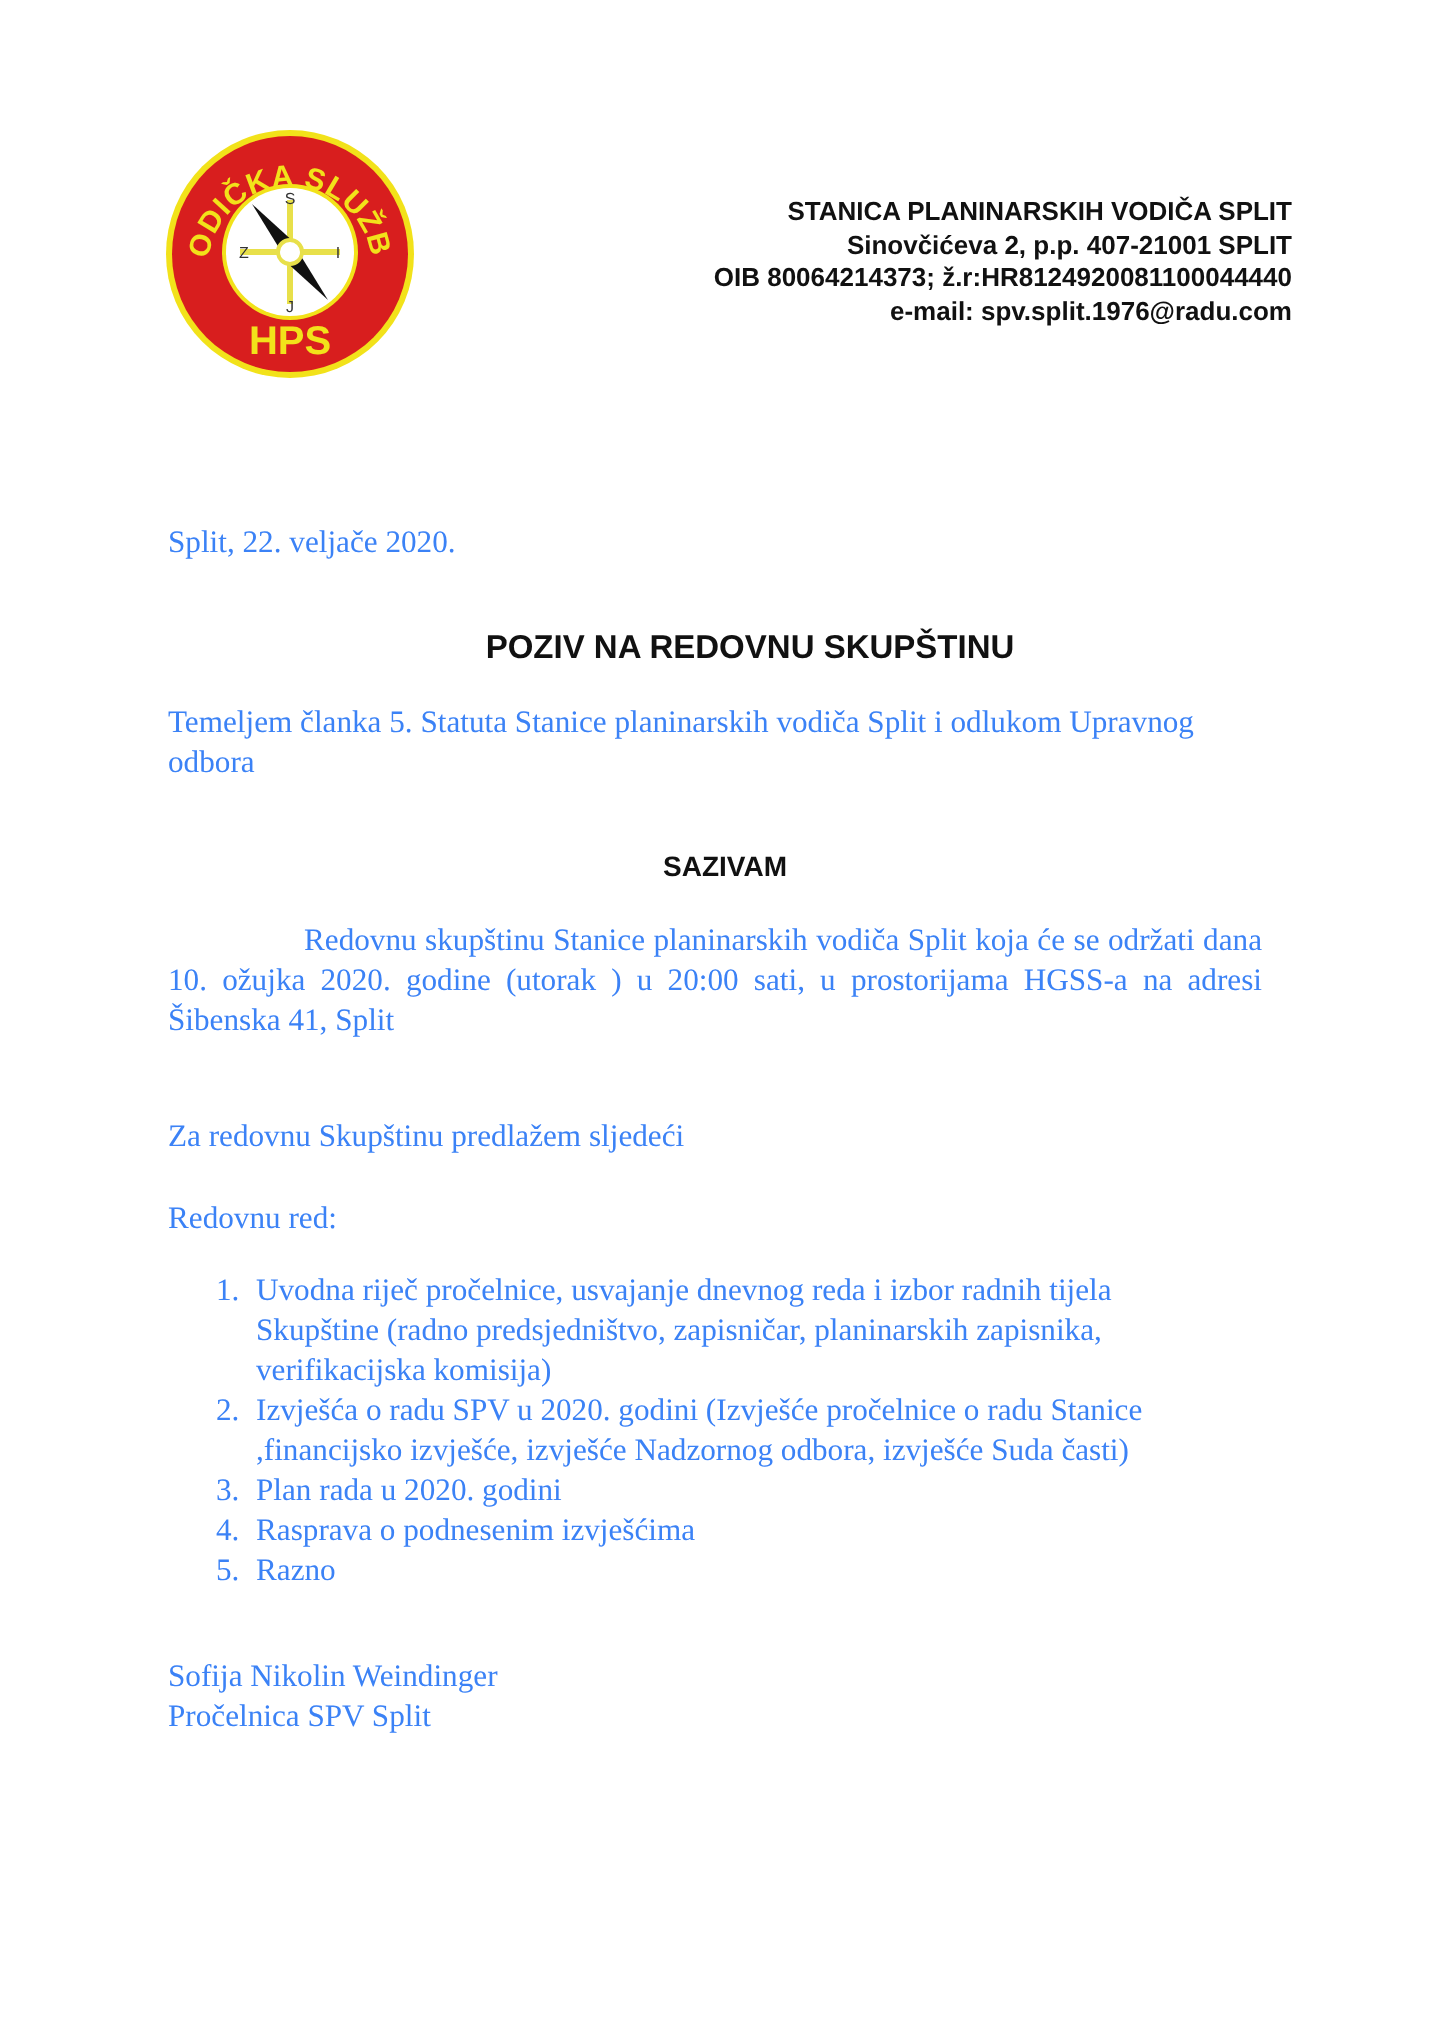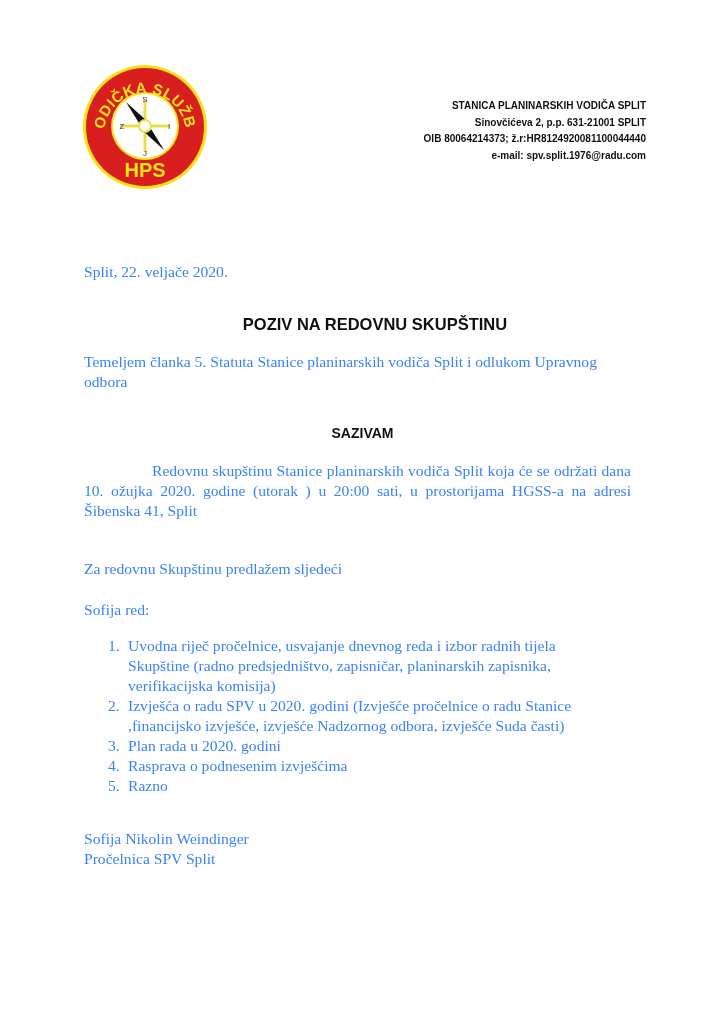--- a/index.html
+++ b/index.html
@@ -35,7 +35,7 @@
     text-align: right;
     font-family: "Liberation Sans", sans-serif;
     font-weight: bold;
-    font-size: 10px;
+    font-size: 13px;
     line-height: 16.5px;
     color: #111;
   }

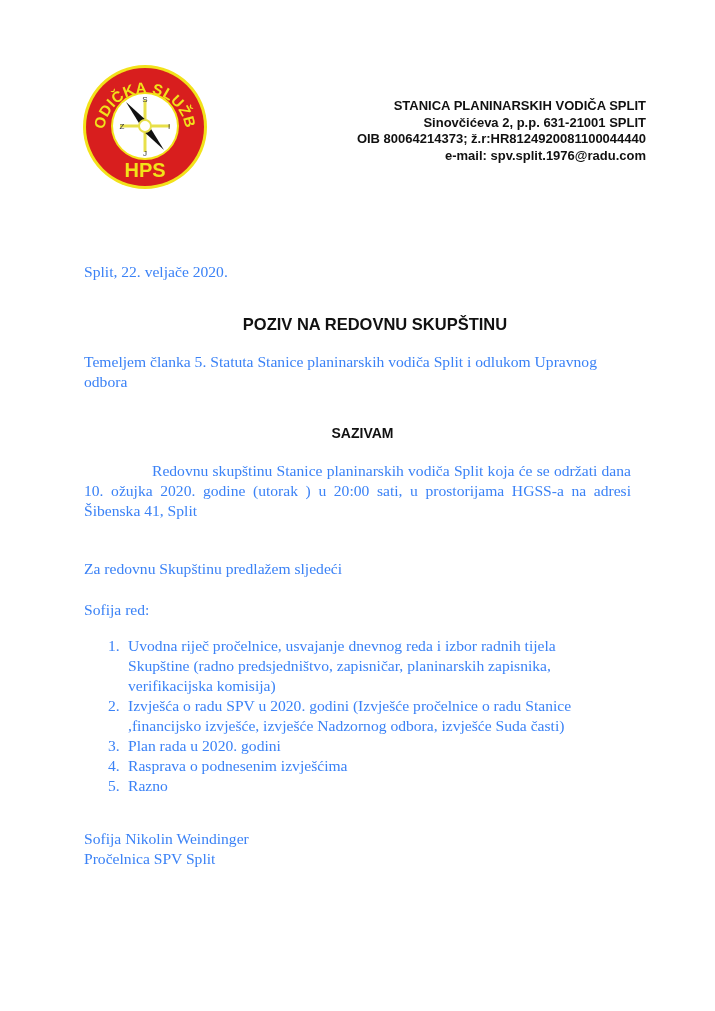--- a/index.html
+++ b/index.html
@@ -135,7 +135,7 @@
 
   <div class="header-info">
     <div>STANICA PLANINARSKIH VODIČA SPLIT</div>
-    <div>Sinovčićeva 2,  p.p. 631-21001 SPLIT</div>
+    <div>Sinovčićeva 2,  p.p. 407-21001 SPLIT</div>
     <div>OIB  80064214373;  ž.r:HR8124920081100044440</div>
     <div>e-mail: spv.split.1976@radu.com</div>
   </div>

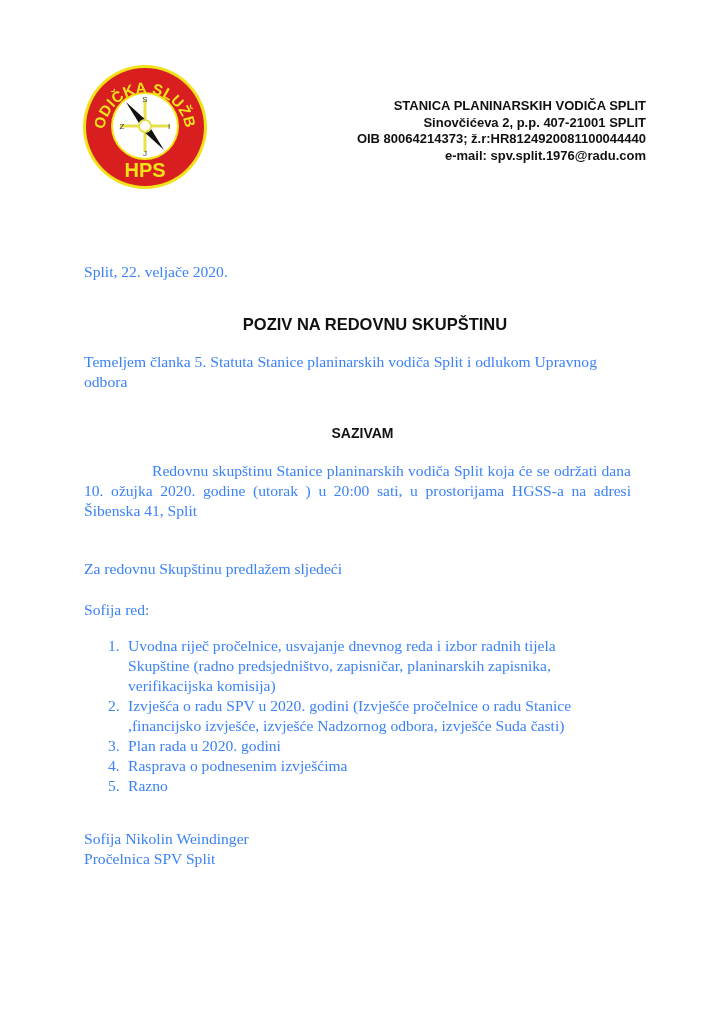--- a/index.html
+++ b/index.html
@@ -152,7 +152,7 @@
 
   <div class="abs serif propose">Za redovnu Skupštinu predlažem sljedeći</div>
 
-  <div class="abs serif agenda-label">Sofija red:</div>
+  <div class="abs serif agenda-label">Redovnu red:</div>
 
   <ol class="agenda serif">
     <li>

